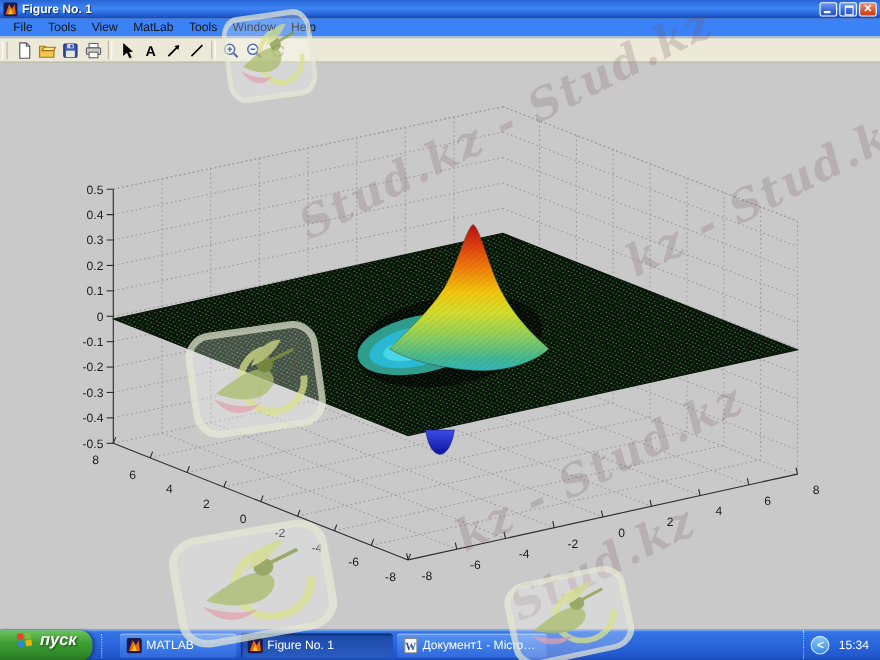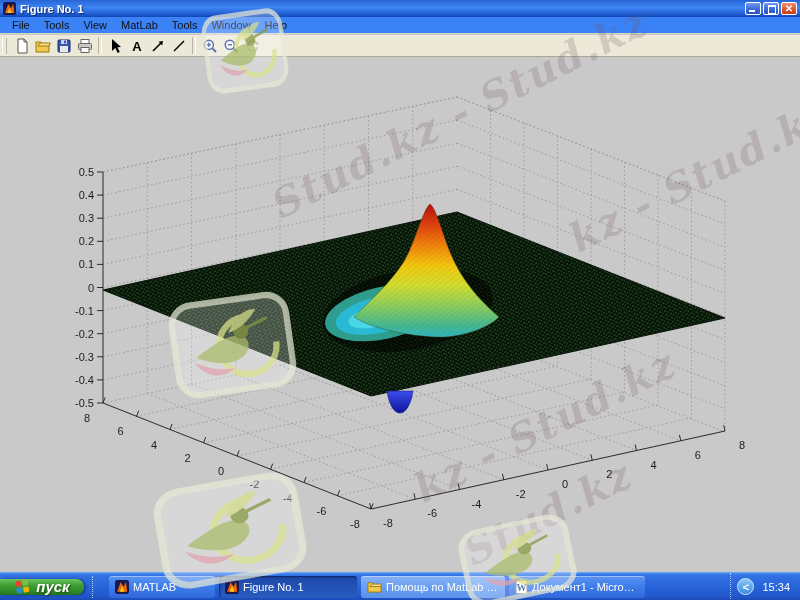--- a/index.html
+++ b/index.html
@@ -44,9 +44,9 @@
   .taskbar{position:absolute;left:0;top:572px;width:800px;height:28px;
     background:linear-gradient(180deg,#4a8cf2 0%,#3272e4 8%,#2a66dc 45%,#2258cc 85%,#1a4ab8 100%);
     display:flex;align-items:center;border-top:1px solid #6aa2f4;box-sizing:border-box;}
-  .startbtn{height:16px;width:84px;border-radius:0 12px 12px 0;
+  .startbtn{height:28px;width:84px;border-radius:0 12px 12px 0;
     background:linear-gradient(180deg,#6cc45c 0%,#3e9e34 40%,#2f8828 80%,#257020 100%);
-    display:flex;align-items:flex-end;justify-content:center;gap:5px;
+    display:flex;align-items:flex-start;justify-content:center;gap:5px;
     box-shadow:2px 0 3px rgba(0,0,30,.4);}
   .startbtn .lbl{color:#fff;font-size:15px;font-weight:bold;font-style:italic;
     text-shadow:1px 1px 2px #1a4a14;}

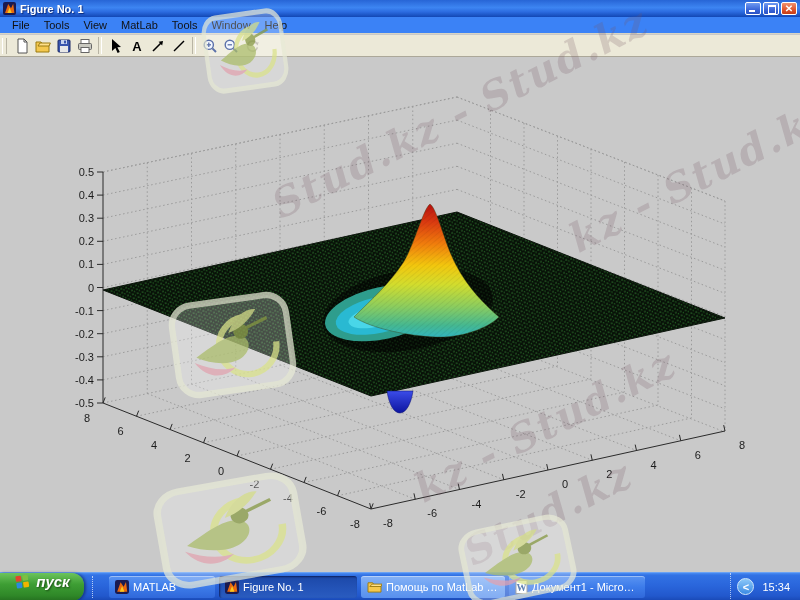--- a/index.html
+++ b/index.html
@@ -390,15 +390,6 @@
           </span>
           <span class="tlbl">Figure No. 1</span>
         </div>
-        <div class="taskbtn light" style="width: 144px;">
-          <span style="display: flex;">
-            <svg width="15" height="13" viewBox="0 0 16 14">
-              <path d="M1,3 h5 l1.5,2 H15 v8 H1 z" fill="#f4c84e" stroke="#9a7a10"></path>
-              <path d="M3,7 h12 l1,-2.6 H5.4 z" fill="#ffe08a" stroke="#9a7a10"></path>
-            </svg>
-          </span>
-          <span class="tlbl">Помощь по MatLab 6.5</span>
-        </div>
         <div class="taskbtn" style="width: 136px;">
           <span style="display: flex;">
             <svg width="13" height="14" viewBox="0 0 13 14">

